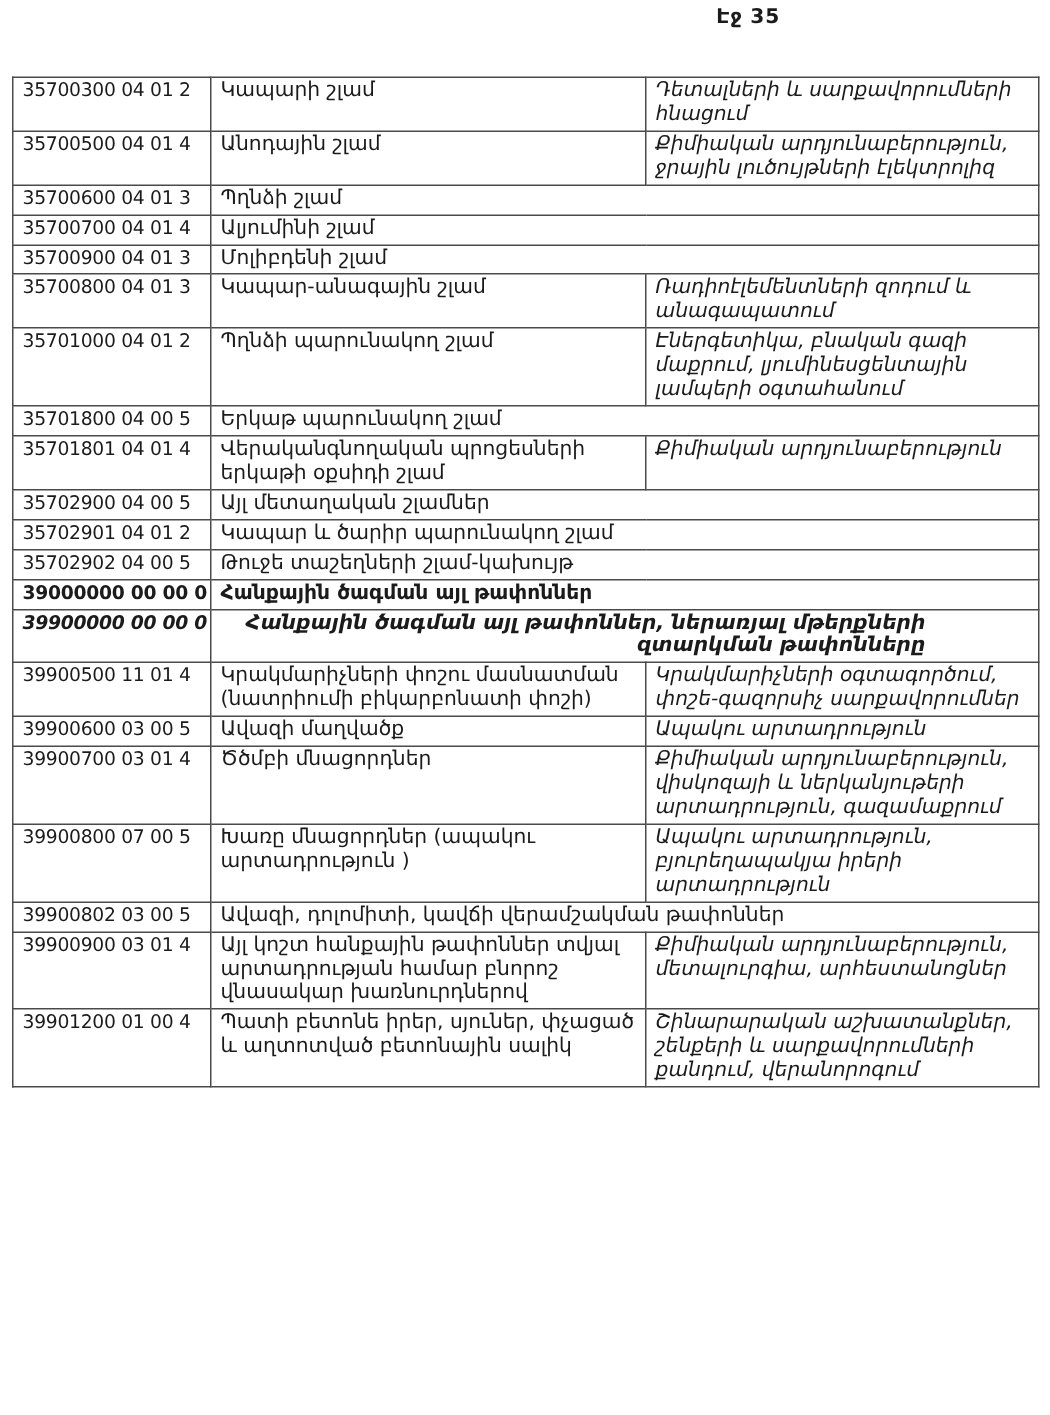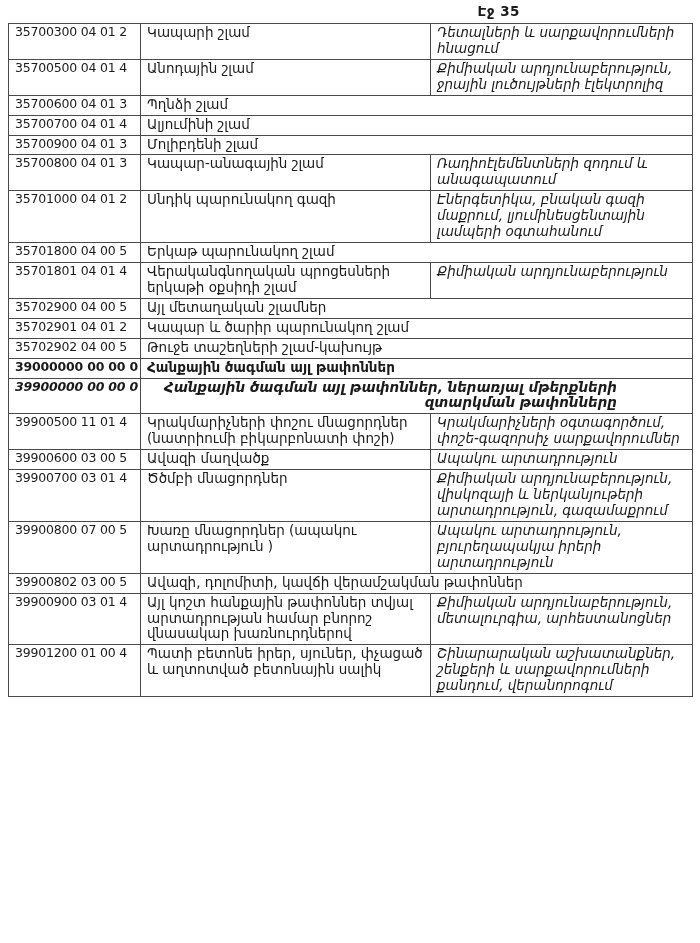--- a/index.html
+++ b/index.html
@@ -33,6 +33,7 @@
     margin-left: 8px;
     font-size: 13.5px;
     line-height: 1.18;
+    margin-top: 28px;
   }
   table.waste-table td {
     border: 1px solid #4a4a4a;

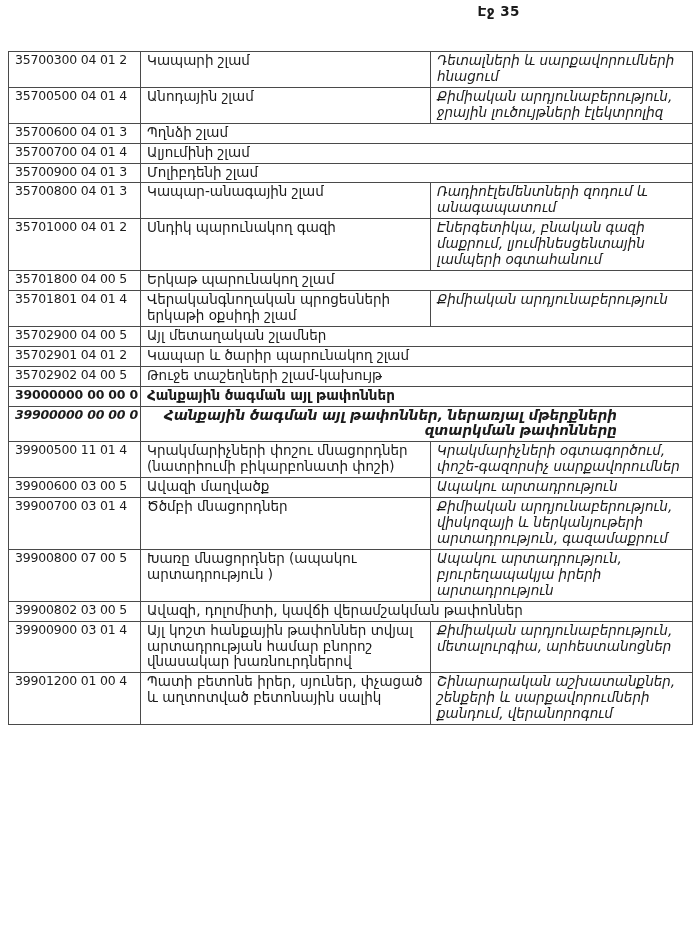--- a/index.html
+++ b/index.html
@@ -123,7 +123,7 @@
         <tr>
     <td class="code-cell">35701000 04 01 2</td>
     <td class="name-cell">
-            <div>Սնդիկ պարունակող գազի</div>
+            <div>Պղնձի պարունակող շլամ</div>
           </td>
     <td class="source-cell">
             <div>Էներգետիկա, բնական գազի մաքրում, լյումինեսցենտային լամպերի օգտահանում</div>

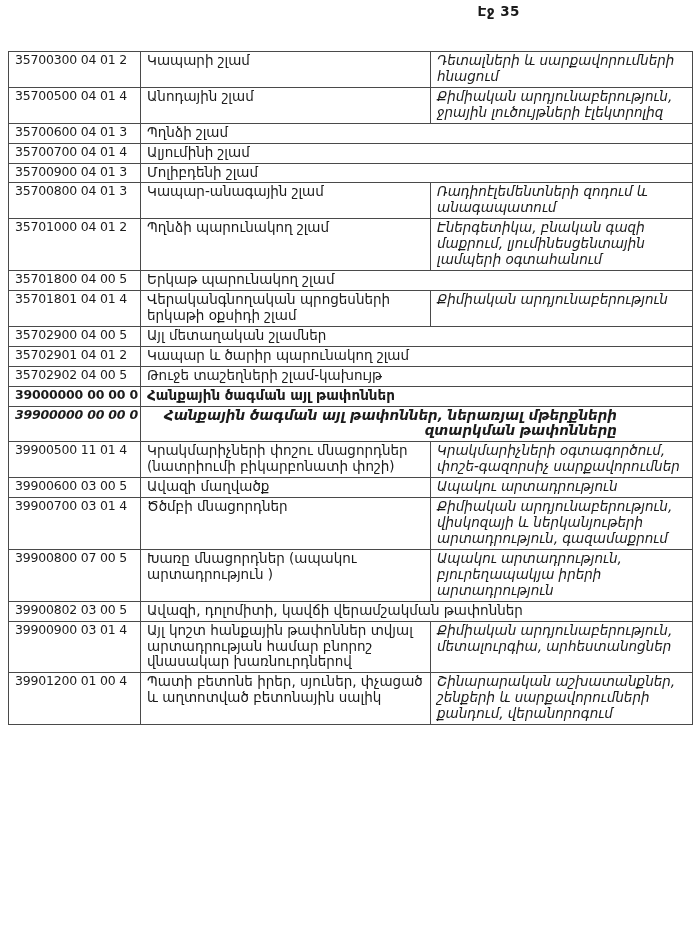--- a/index.html
+++ b/index.html
@@ -183,7 +183,7 @@
         <tr>
     <td class="code-cell">39900500 11 01 4</td>
     <td class="name-cell">
-            <div>Կրակմարիչների փոշու մնացորդներ (նատրիումի բիկարբոնատի փոշի)</div>
+            <div>Կրակմարիչների փոշու մասնատման (նատրիումի բիկարբոնատի փոշի)</div>
           </td>
     <td class="source-cell">
             <div>Կրակմարիչների օգտագործում, փոշե-գազորսիչ սարքավորումներ</div>

